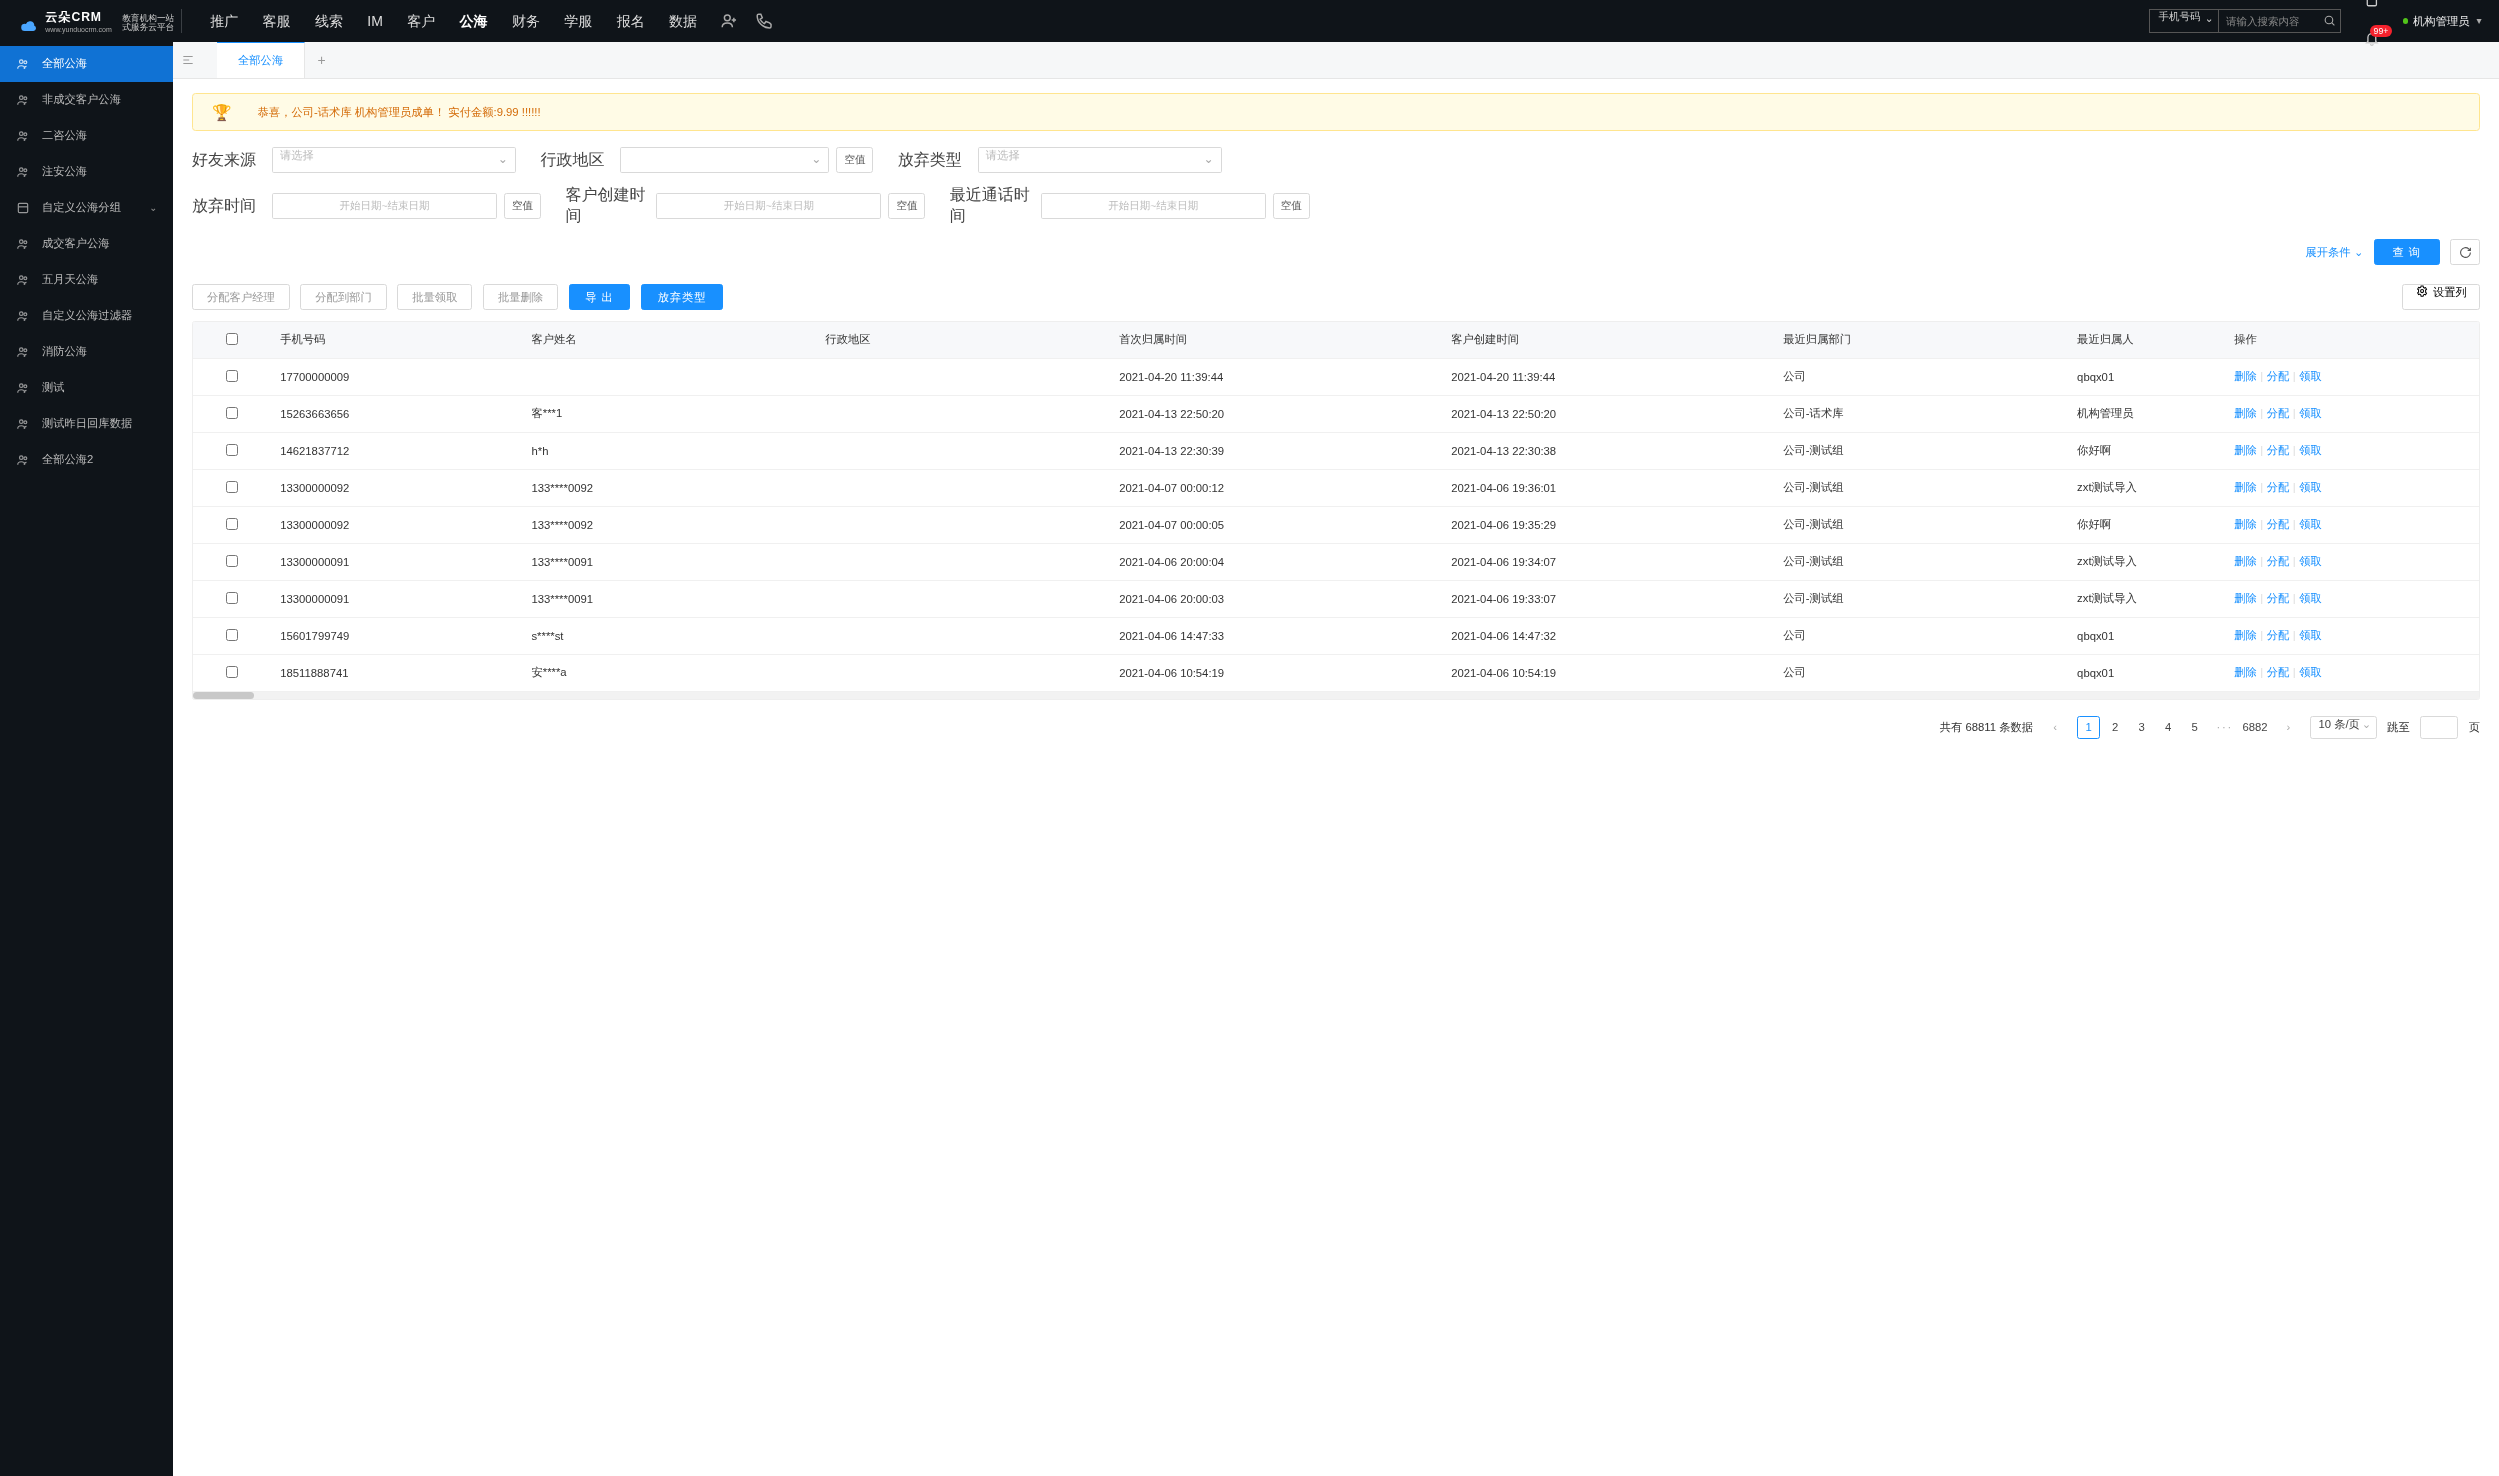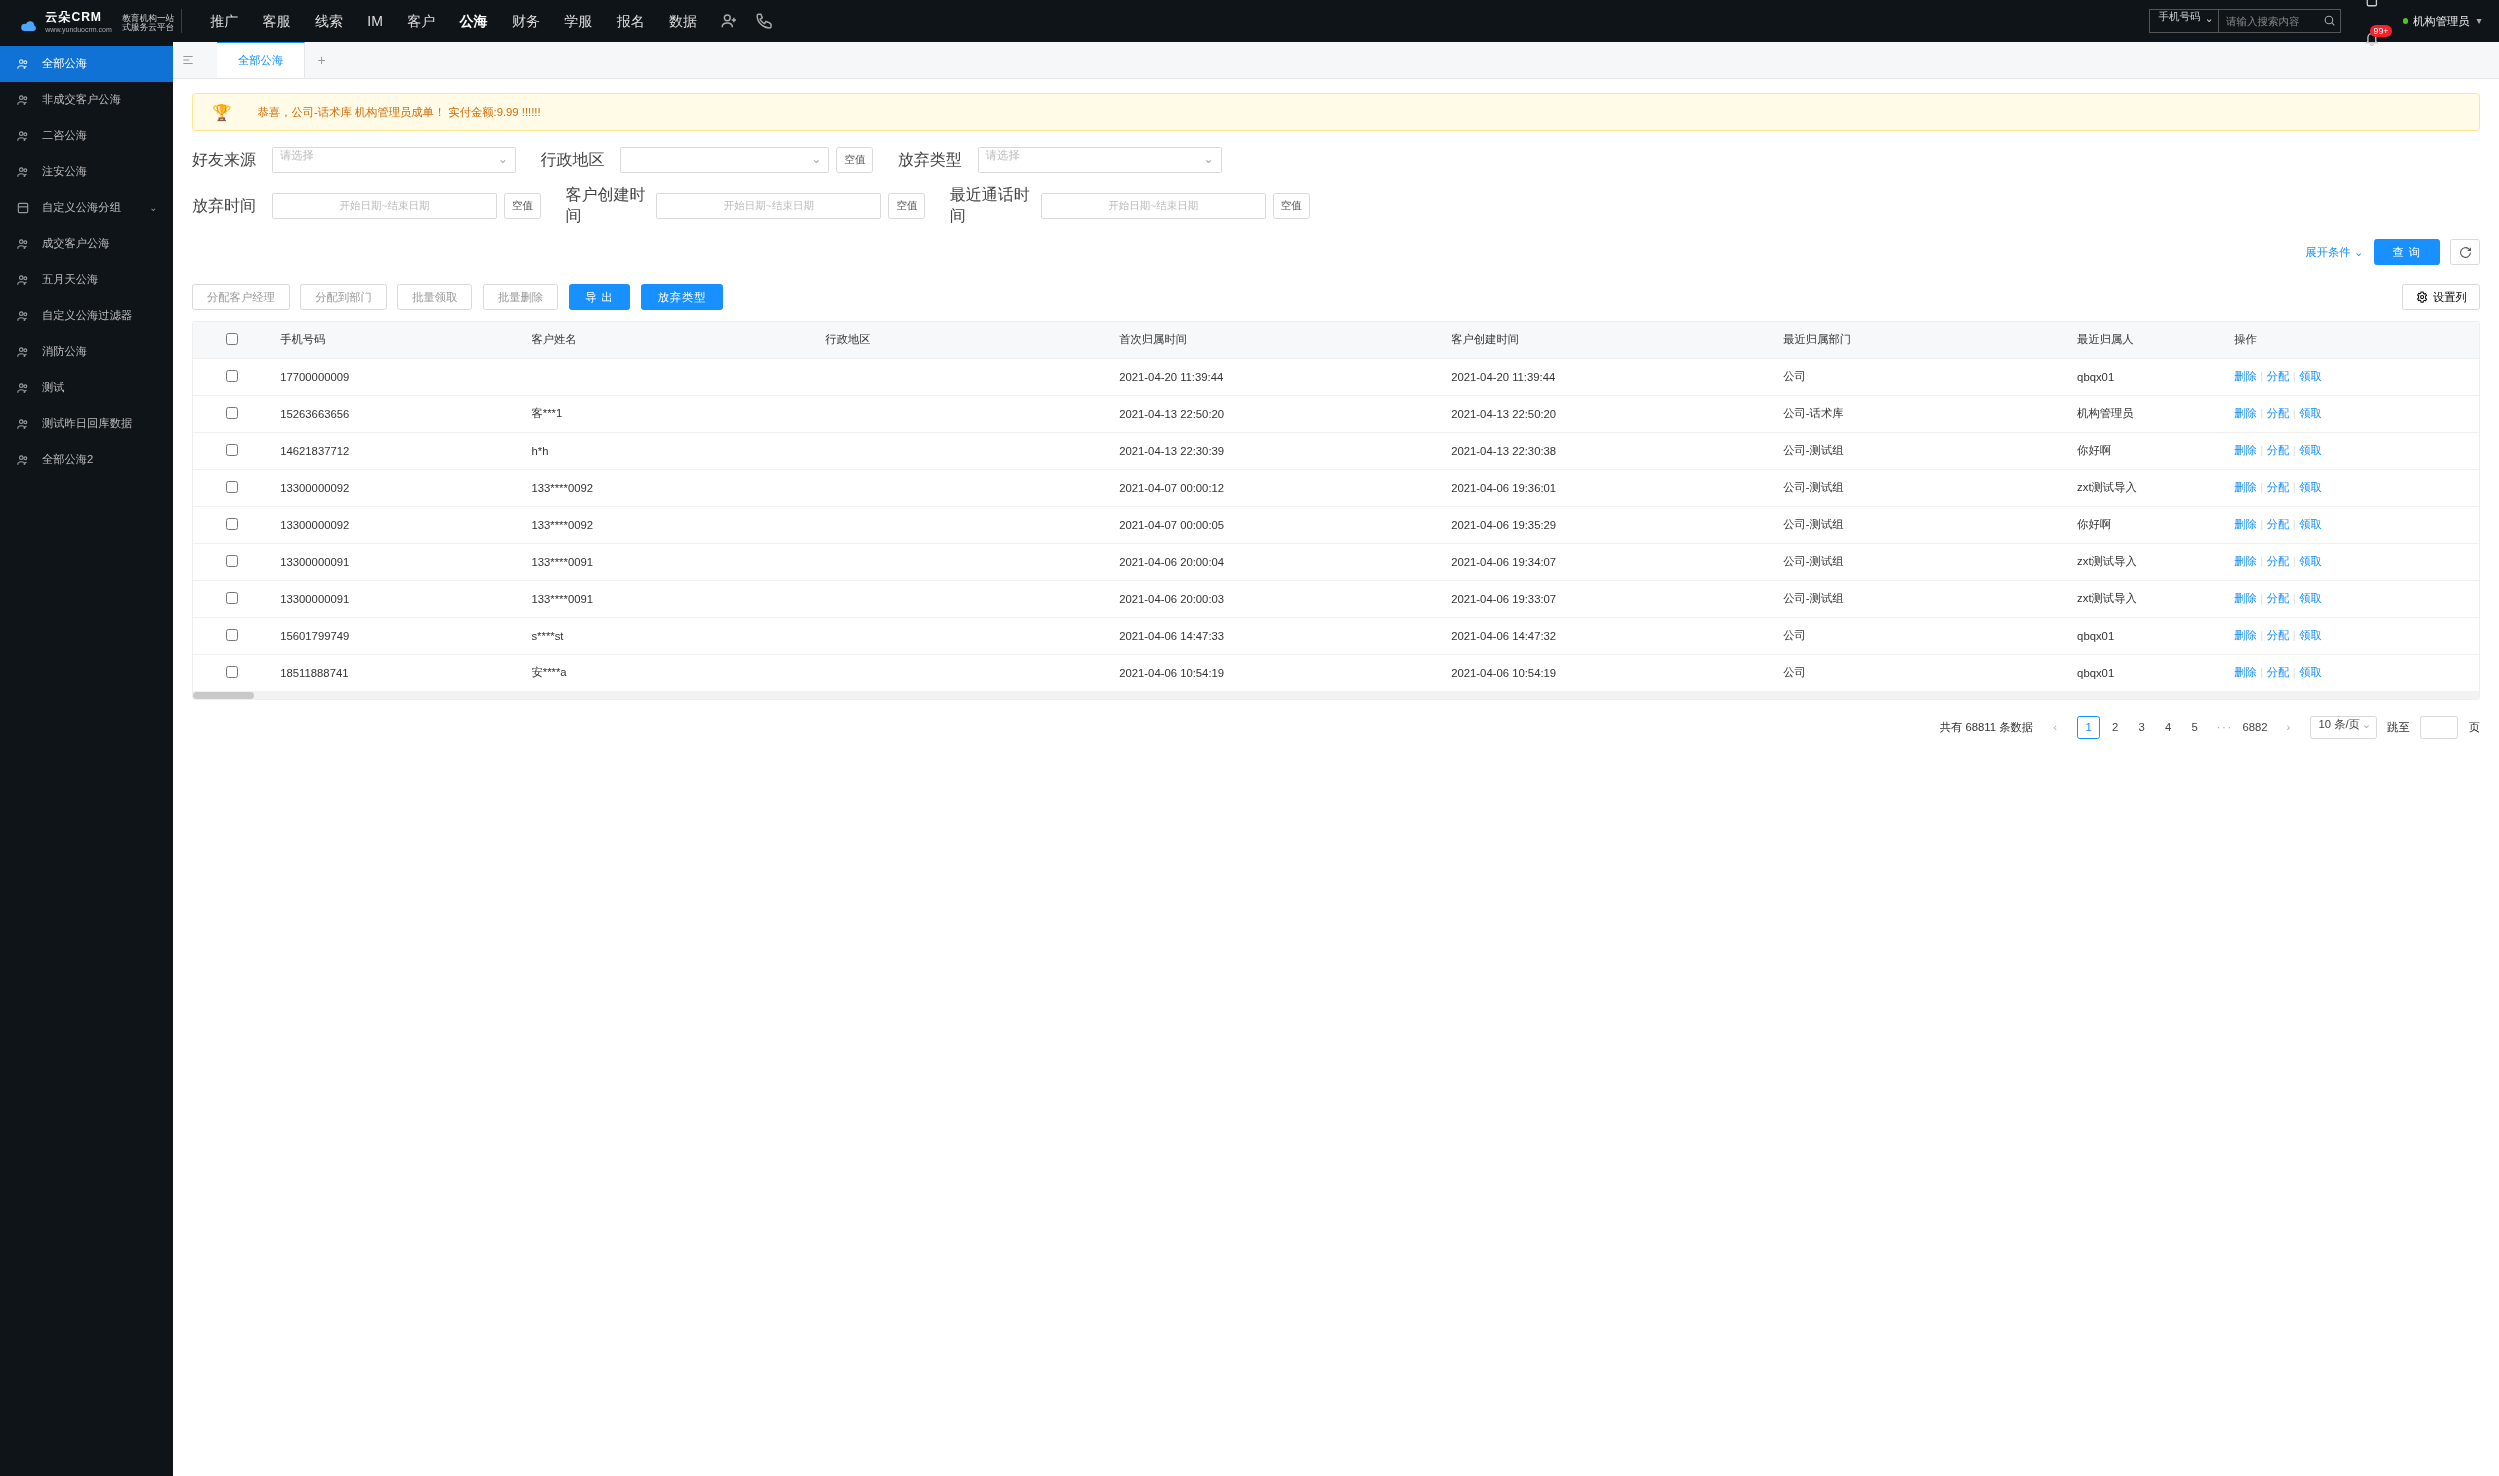--- a/index.html
+++ b/index.html
@@ -70,7 +70,7 @@
     .btn-plain { border:0.9px solid #d9d9d9; border-radius:2.6px; height:26px; padding:0 14px; background:#fff; cursor:pointer; font-size:11.3px; color:#999; }
     .btn-primary.sm { height:26px; padding:0 15.7px; }
     .spacer { flex:1; }
-    .btn-settings { border:0.9px solid #d9d9d9; border-radius:2.6px; height:26px; padding:0 12.2px; background:#fff; cursor:pointer; font-size:11.3px; display:flex; align-items:center; gap:5.2px; }
+    .btn-settings { border:0.9px solid #d9d9d9; border-radius:2.6px; height:26px; padding:0 12.2px; background:#fff; cursor:pointer; font-size:11.3px; display:flex; gap:5.2px; }
     .gear-sm { width:12.2px; height:12.2px; }
     
     .table-wrap { margin-top:10.5px; border:0.9px solid #eee; border-radius:2.6px; overflow:hidden; }

